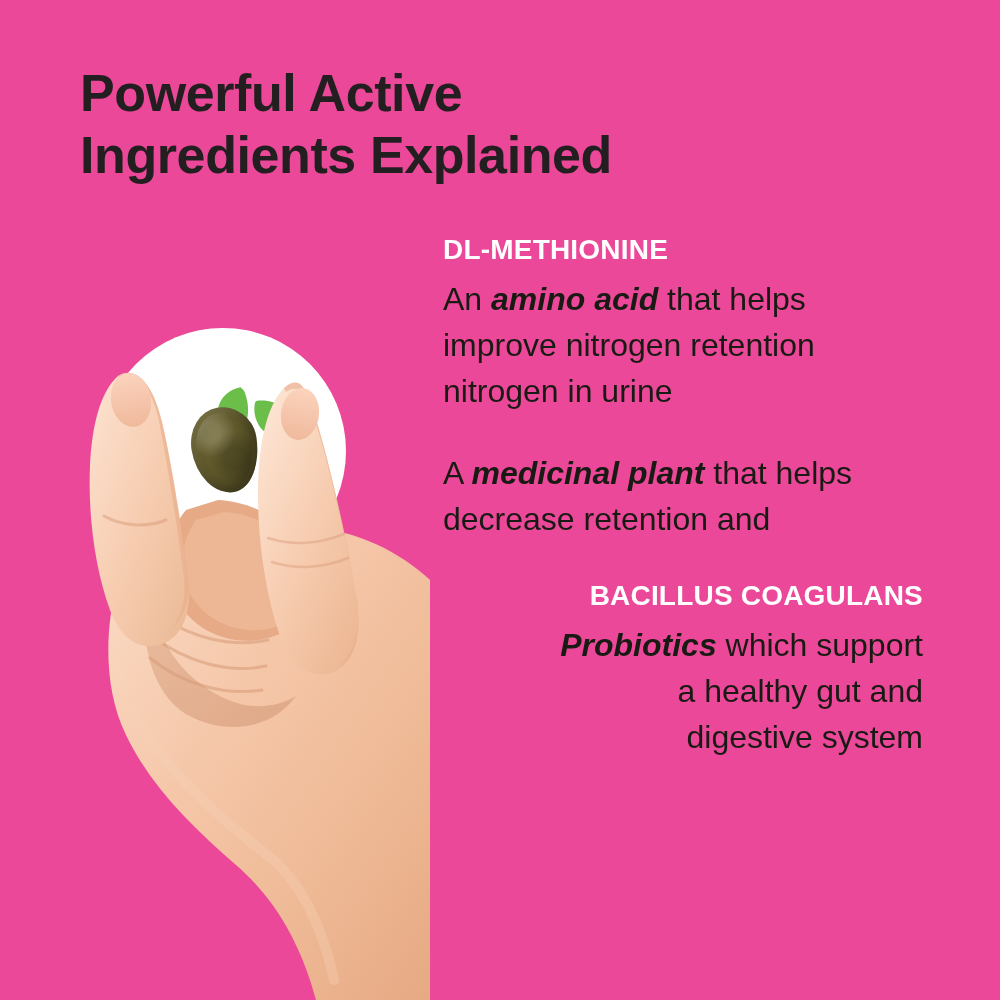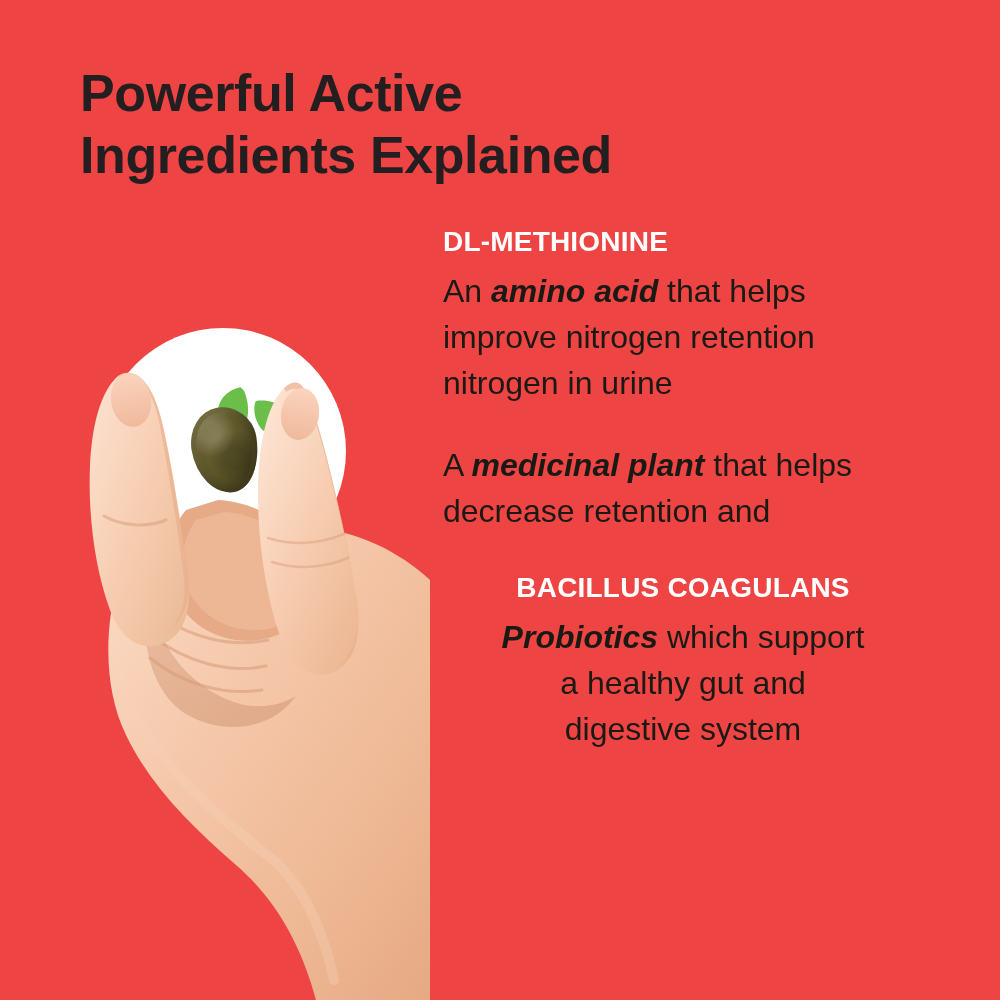--- a/index.html
+++ b/index.html
@@ -17,7 +17,7 @@
     position: relative;
     width: 1000px;
     height: 1000px;
-    background: #ef4444;
+    background: #ec4899;
     overflow: hidden;
   }
 

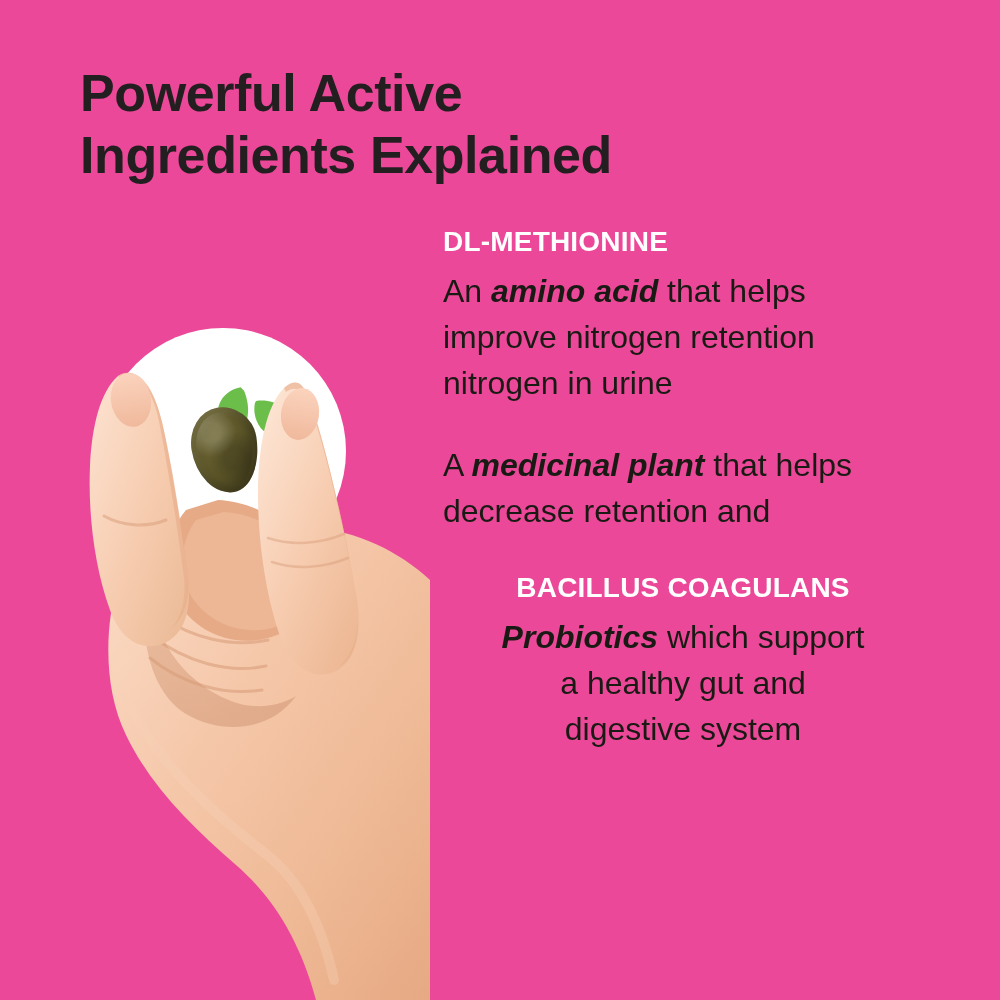--- a/index.html
+++ b/index.html
@@ -99,7 +99,7 @@
   #ingredients {
     position: absolute;
     left: 443px;
-    top: 224px;
+    top: 232px;
     width: 480px;
   }
 

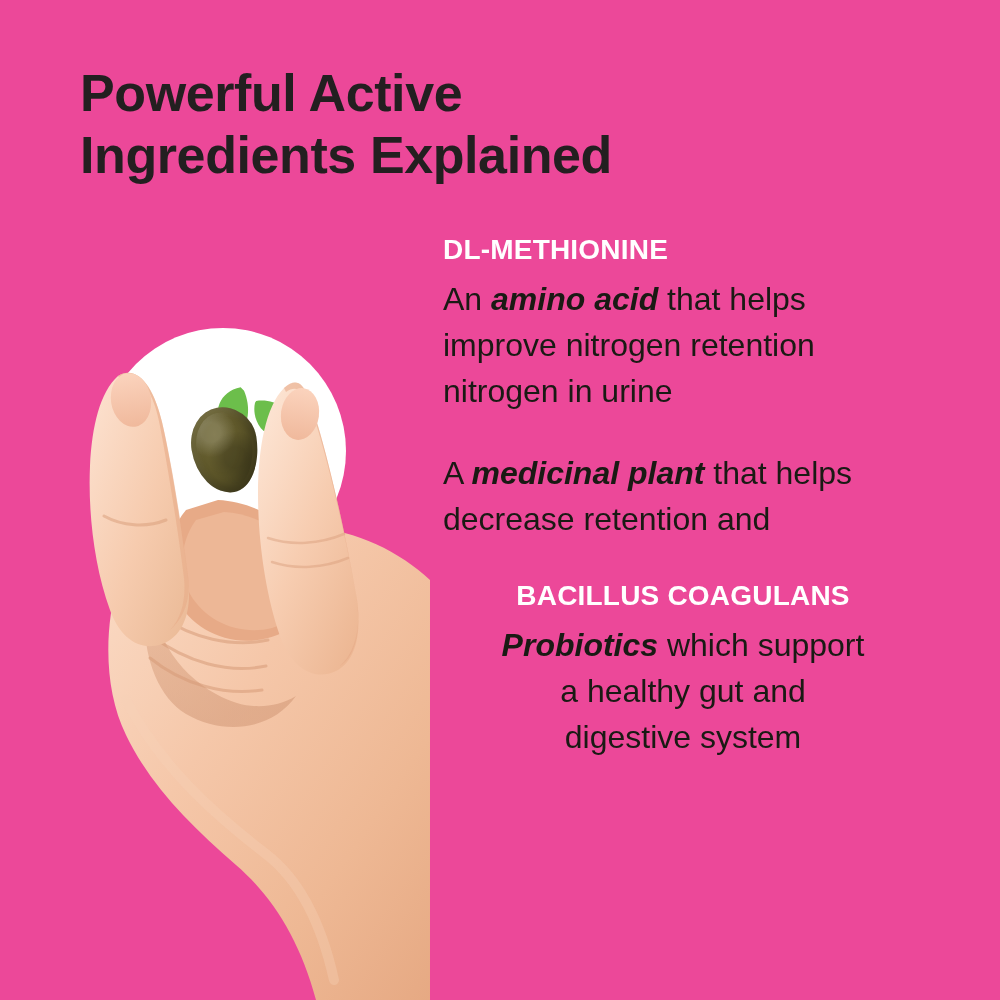--- a/index.html
+++ b/index.html
@@ -127,7 +127,7 @@
   }
   .ing-desc .dline { display: block; white-space: nowrap; }
 
-  .align-center { text-align: center; }
+  .align-center { text-align: right; }
 </style>
 </head>
 <body>

